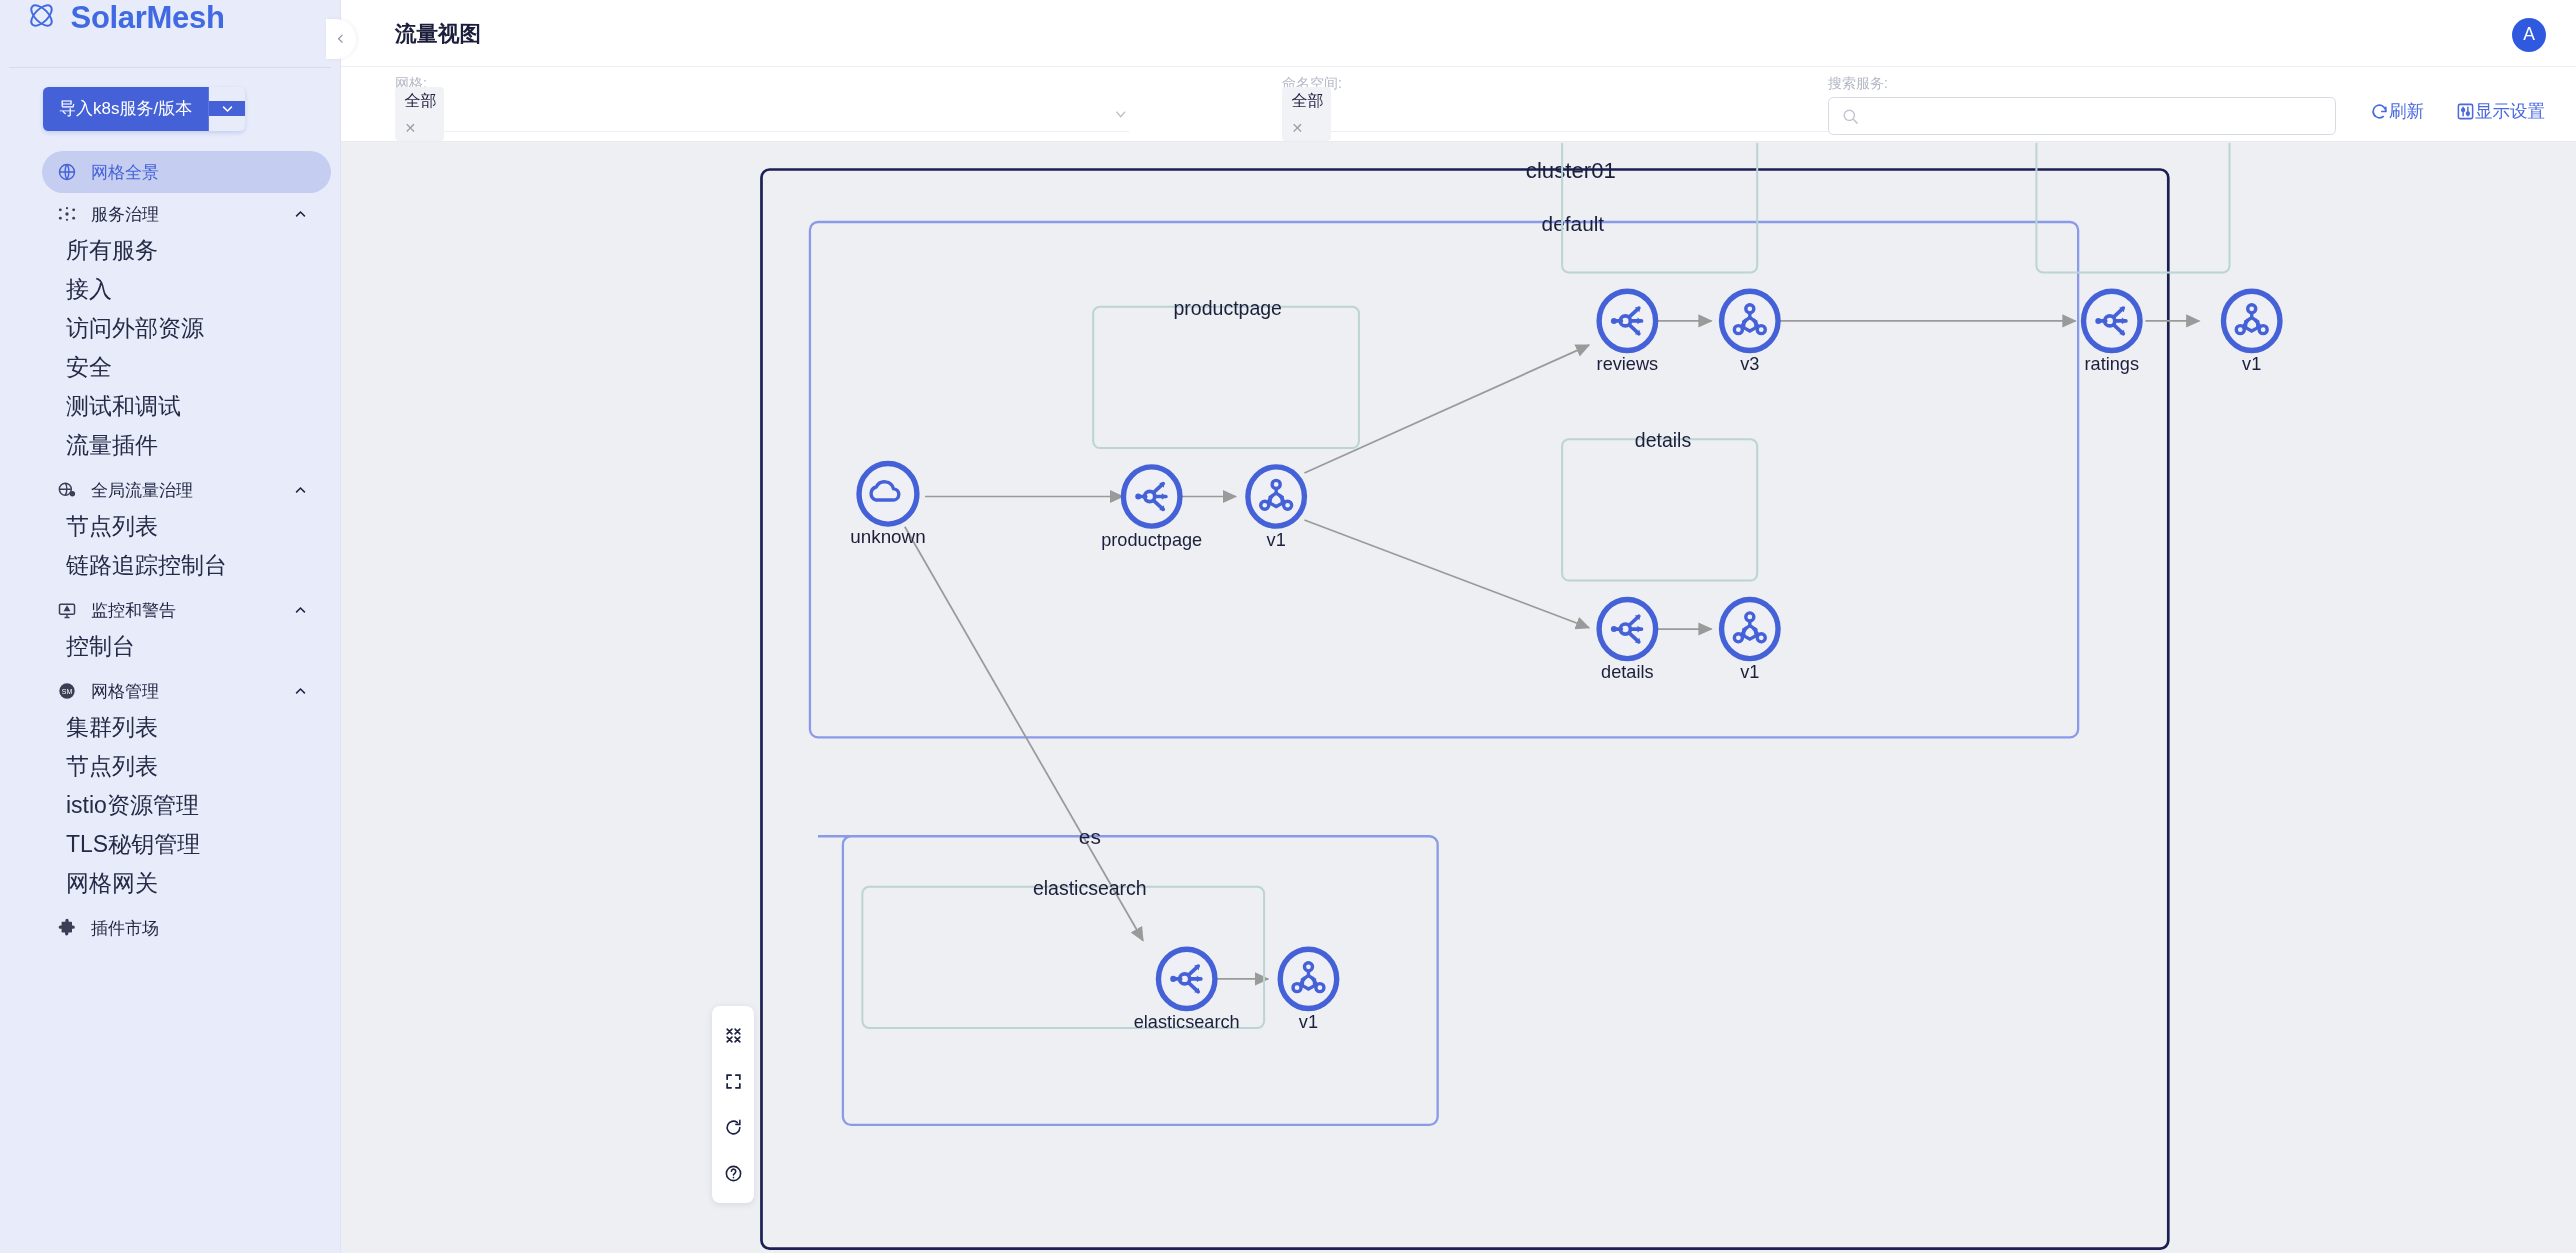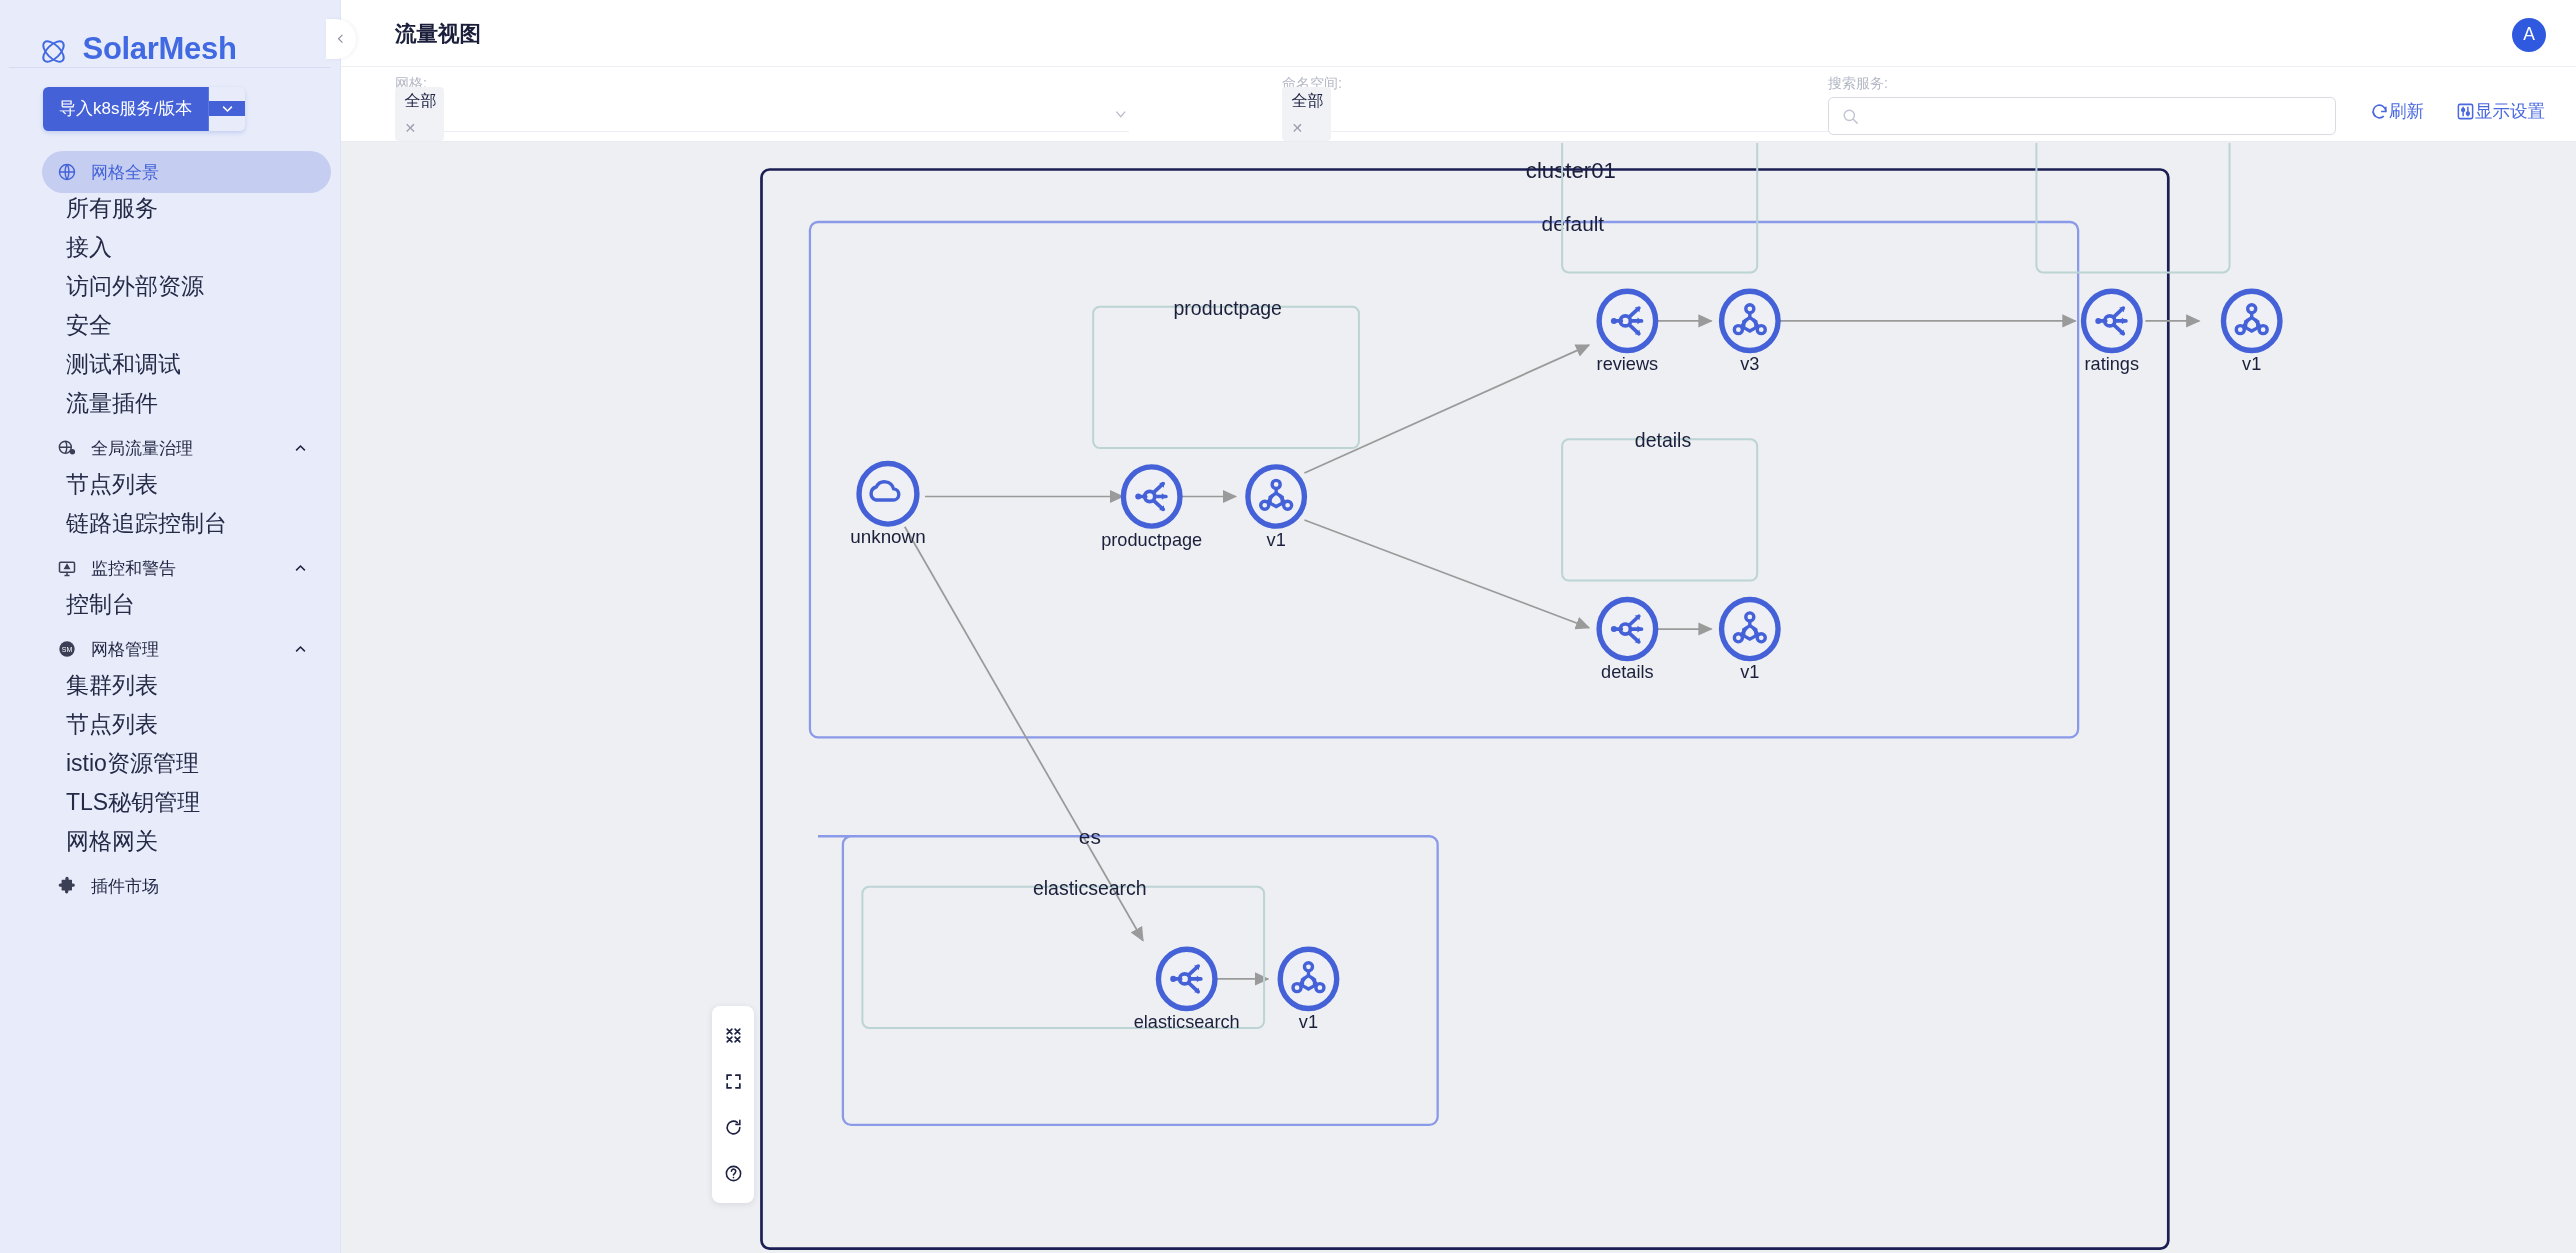--- a/index.html
+++ b/index.html
@@ -21,8 +21,8 @@
   }
   .brand {
     height: 67px;
-    display: flex; align-items: flex-end;
-    padding-left: 38px;
+    display: flex; align-items: flex-start;
+    padding-left: 26px;
     gap: 13.5px;
   }
   .brand-logo { width: 31px; height: 31px; flex: 0 0 31px; display:block; }

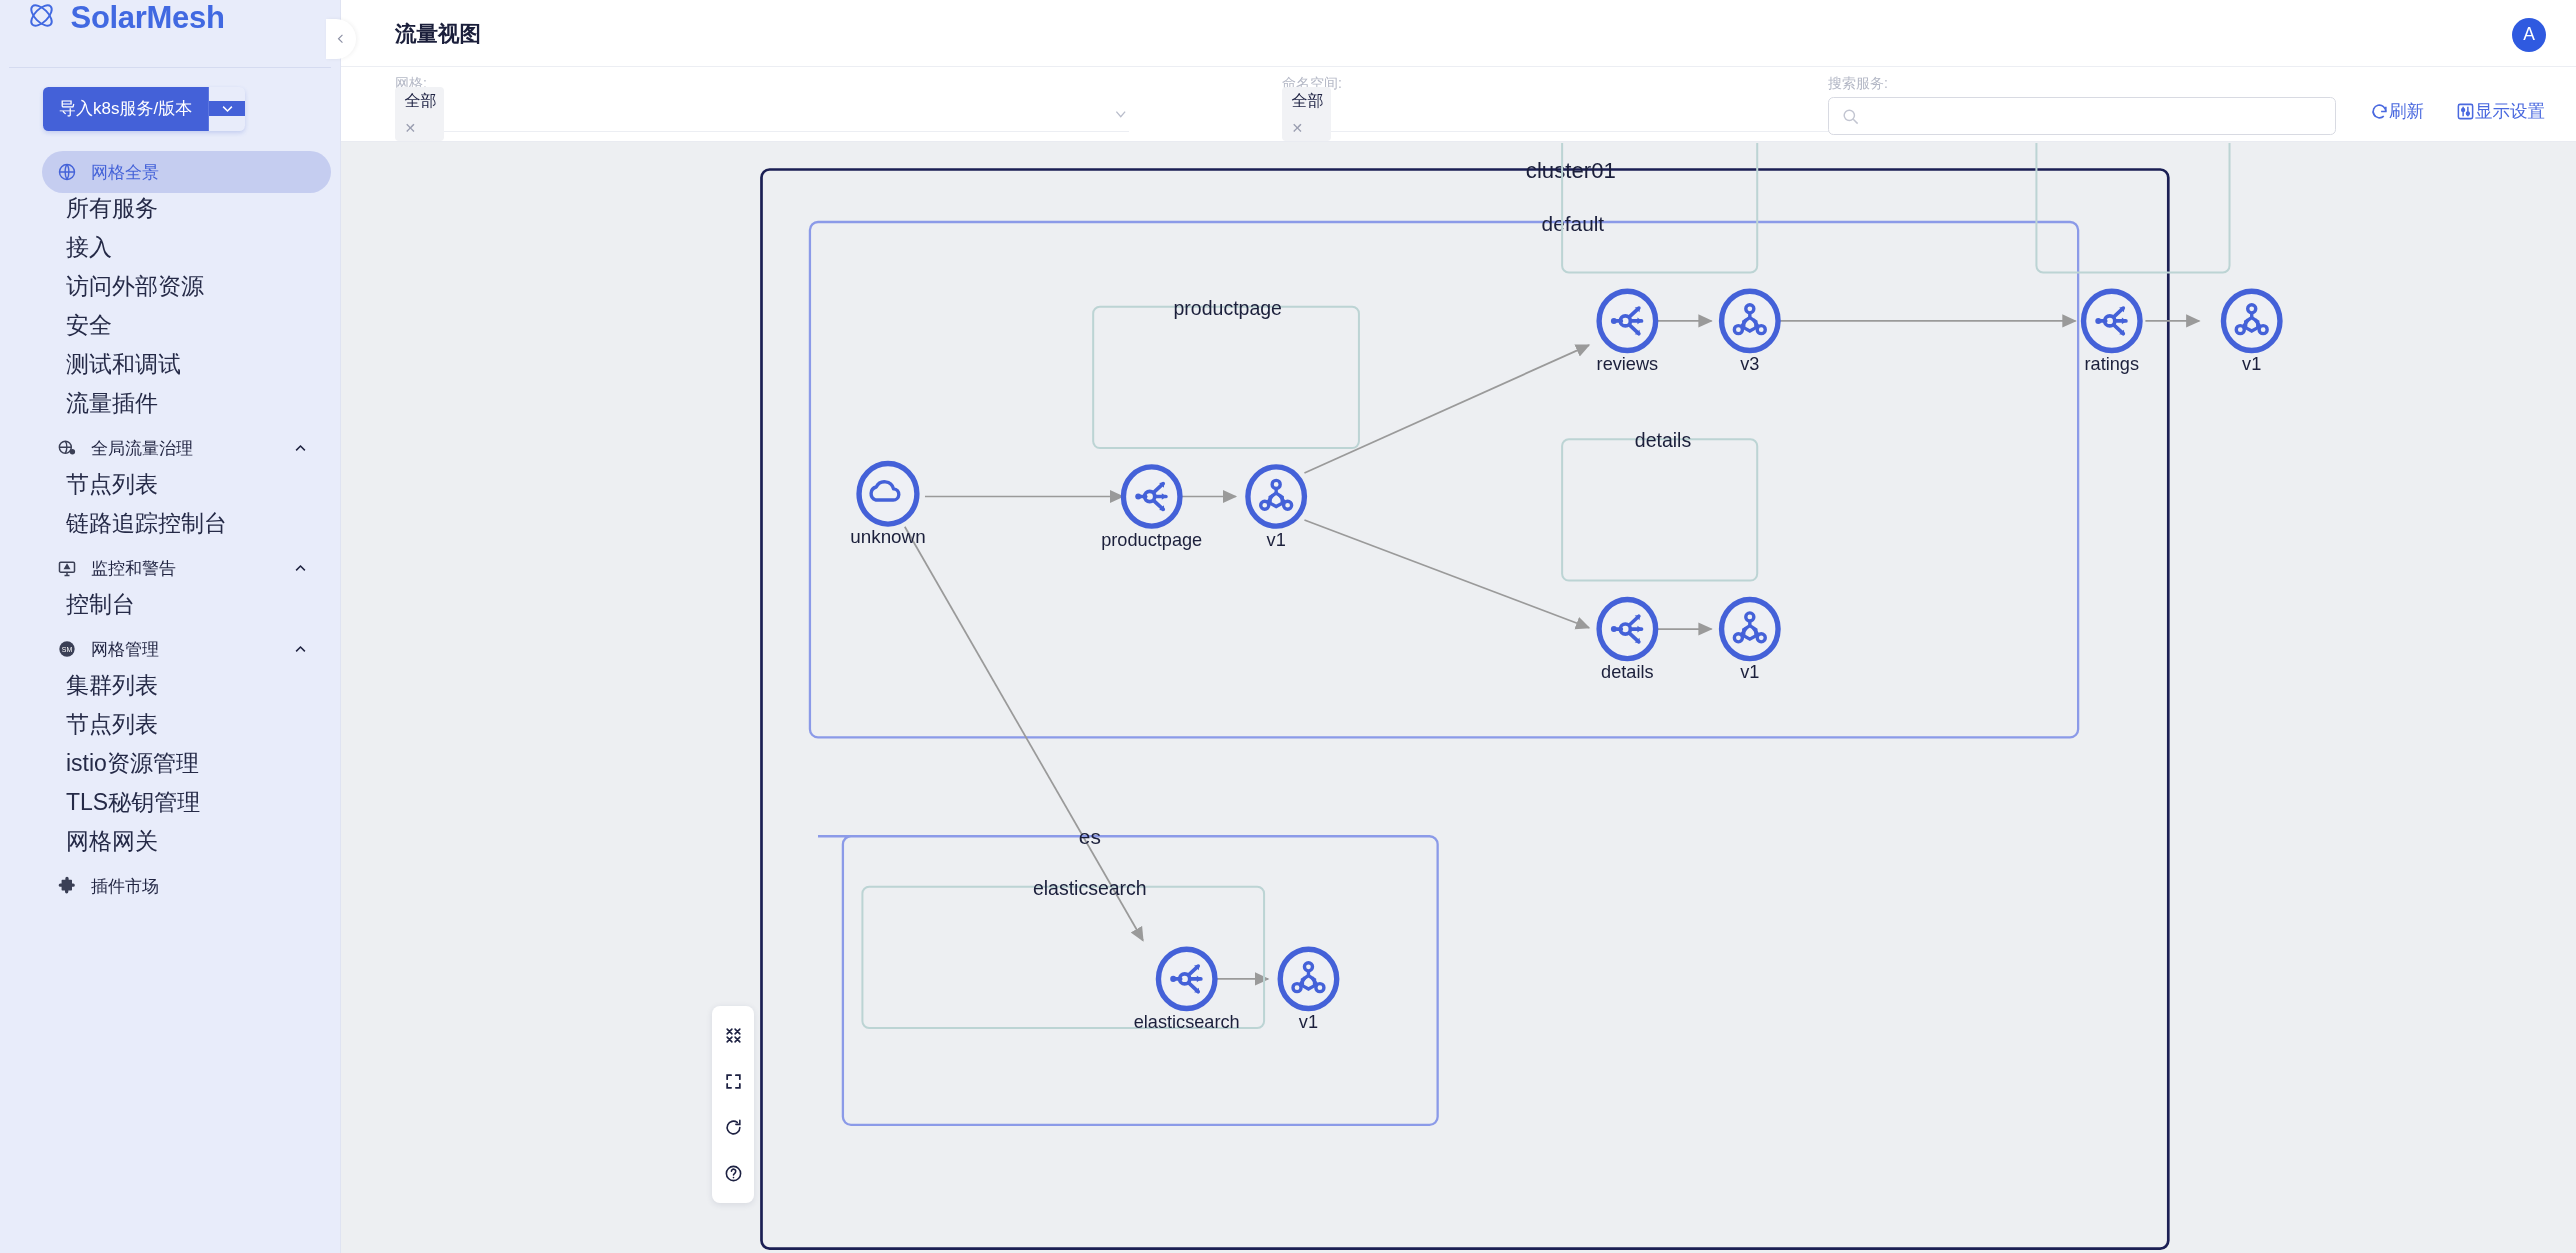--- a/index.html
+++ b/index.html
@@ -190,6 +190,21 @@
         <span class="nlabel">网格全景</span>
       </div>
 
+      <div class="nav-item">
+        <svg class="nico" viewBox="0 0 24 24" fill="#3a3f55">
+          <circle cx="4" cy="7" r="1.7"></circle>
+            <circle cx="4" cy="17" r="1.7"></circle>
+          <circle cx="12" cy="12" r="2"></circle>
+          <circle cx="20" cy="7" r="1.7"></circle>
+            <circle cx="20" cy="17" r="1.7"></circle>
+          <circle cx="12" cy="5" r="1.3"></circle>
+            <circle cx="12" cy="19" r="1.3"></circle>
+        </svg>
+        <span class="nlabel">服务治理</span>
+        <svg class="chev" viewBox="0 0 24 24" fill="none" stroke="#1f2340" stroke-width="2.4">
+          <polyline points="5,15 12,8 19,15"></polyline>
+        </svg>
+      </div>
 
       <div class="nav-sub">
           <span>所有服务</span>

